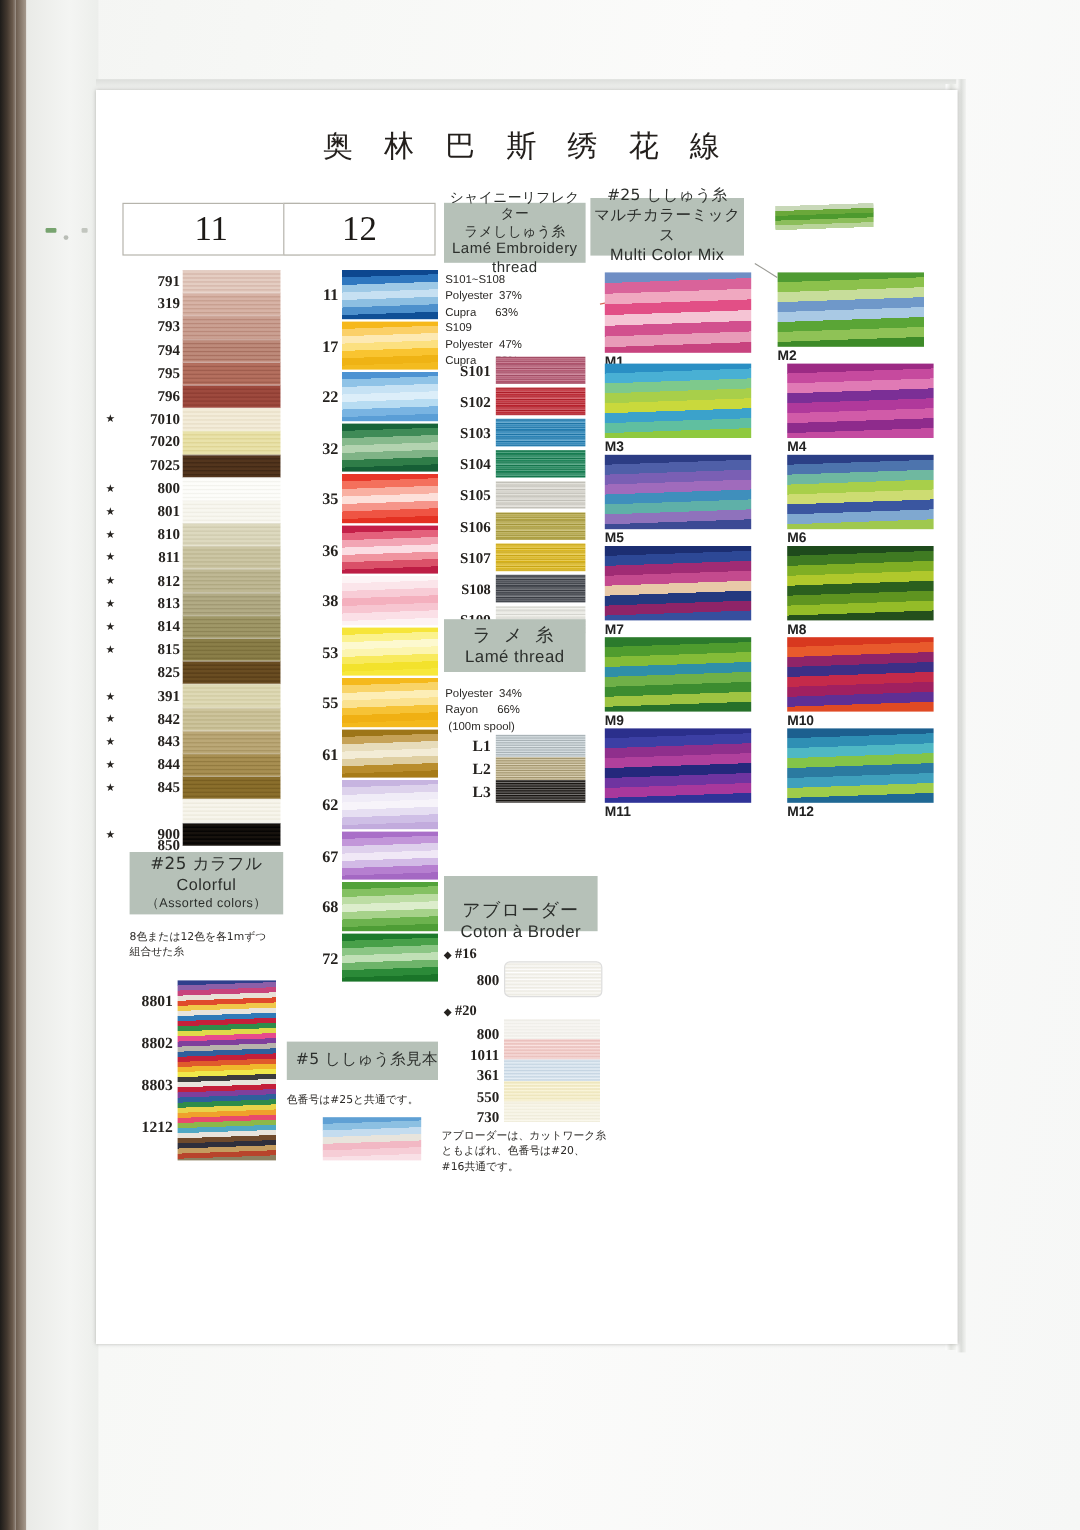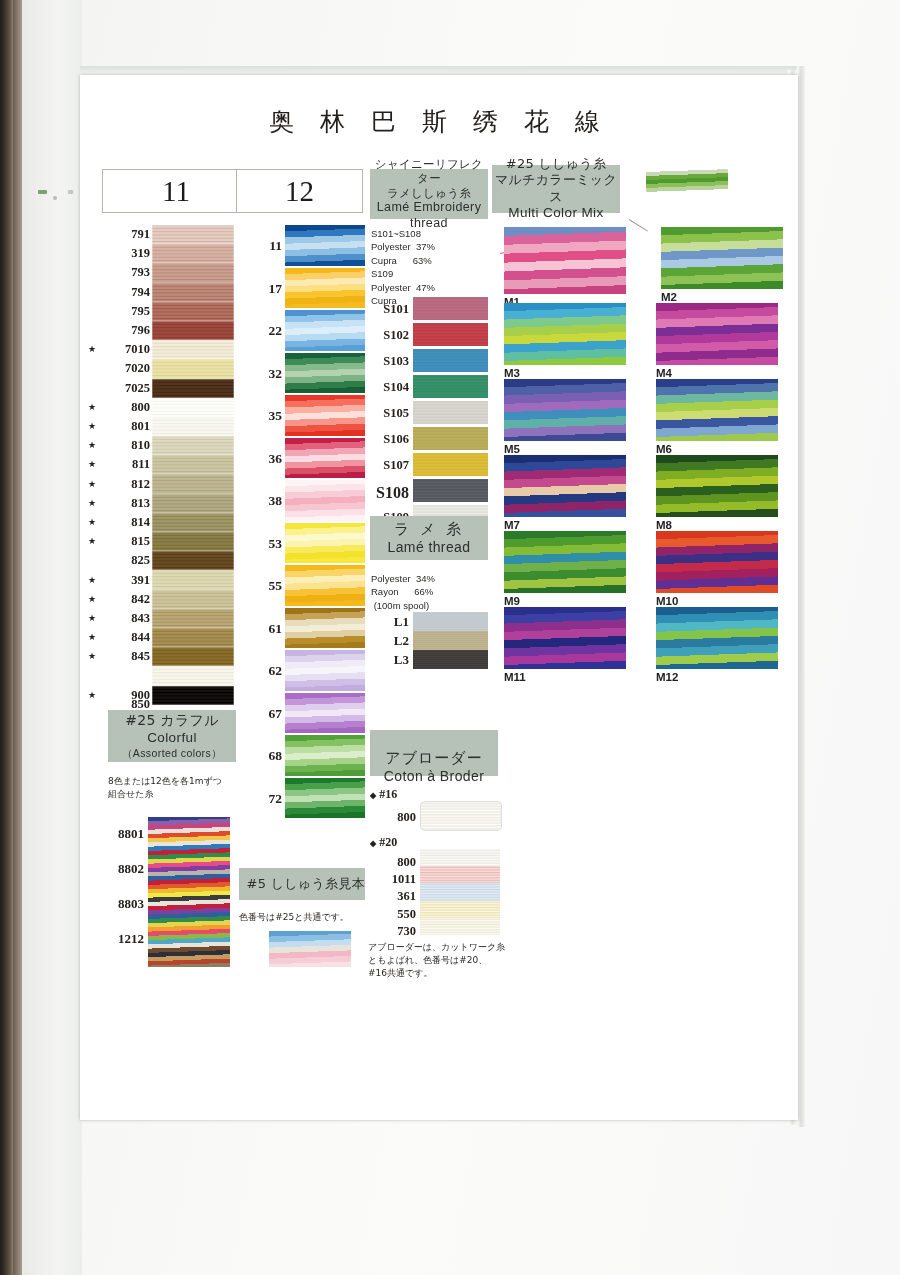--- a/index.html
+++ b/index.html
@@ -292,7 +292,7 @@
         <div class="mixsw" style="background: linear-gradient(178deg, rgb(111, 142, 196) 0%, rgb(111, 142, 196) 12.5%, rgb(217, 99, 154) 12.5%, rgb(217, 99, 154) 25%, rgb(240, 168, 192) 25%, rgb(240, 168, 192) 37.5%, rgb(226, 79, 134) 37.5%, rgb(226, 79, 134) 50%, rgb(245, 196, 212) 50%, rgb(245, 196, 212) 62.5%, rgb(210, 80, 142) 62.5%, rgb(210, 80, 142) 75%, rgb(232, 155, 184) 75%, rgb(232, 155, 184) 87.5%, rgb(200, 67, 127) 87.5%, rgb(200, 67, 127) 100%);"></div>
         <div class="mixlabel">M1</div>
       </div>
-      <div class="mixcell" style="left: 157px; top: 0px; width: 122px; height: 62px;">
+      <div class="mixcell" style="left: 144px; top: 0px; width: 122px; height: 62px;">
         <div class="mixsw" style="background: linear-gradient(178deg, rgb(79, 155, 50) 0%, rgb(79, 155, 50) 12.5%, rgb(140, 193, 76) 12.5%, rgb(140, 193, 76) 25%, rgb(199, 221, 154) 25%, rgb(199, 221, 154) 37.5%, rgb(111, 152, 201) 37.5%, rgb(111, 152, 201) 50%, rgb(169, 201, 228) 50%, rgb(169, 201, 228) 62.5%, rgb(90, 165, 54) 62.5%, rgb(90, 165, 54) 75%, rgb(143, 194, 86) 75%, rgb(143, 194, 86) 87.5%, rgb(61, 138, 40) 87.5%, rgb(61, 138, 40) 100%);"></div>
         <div class="mixlabel">M2</div>
       </div>

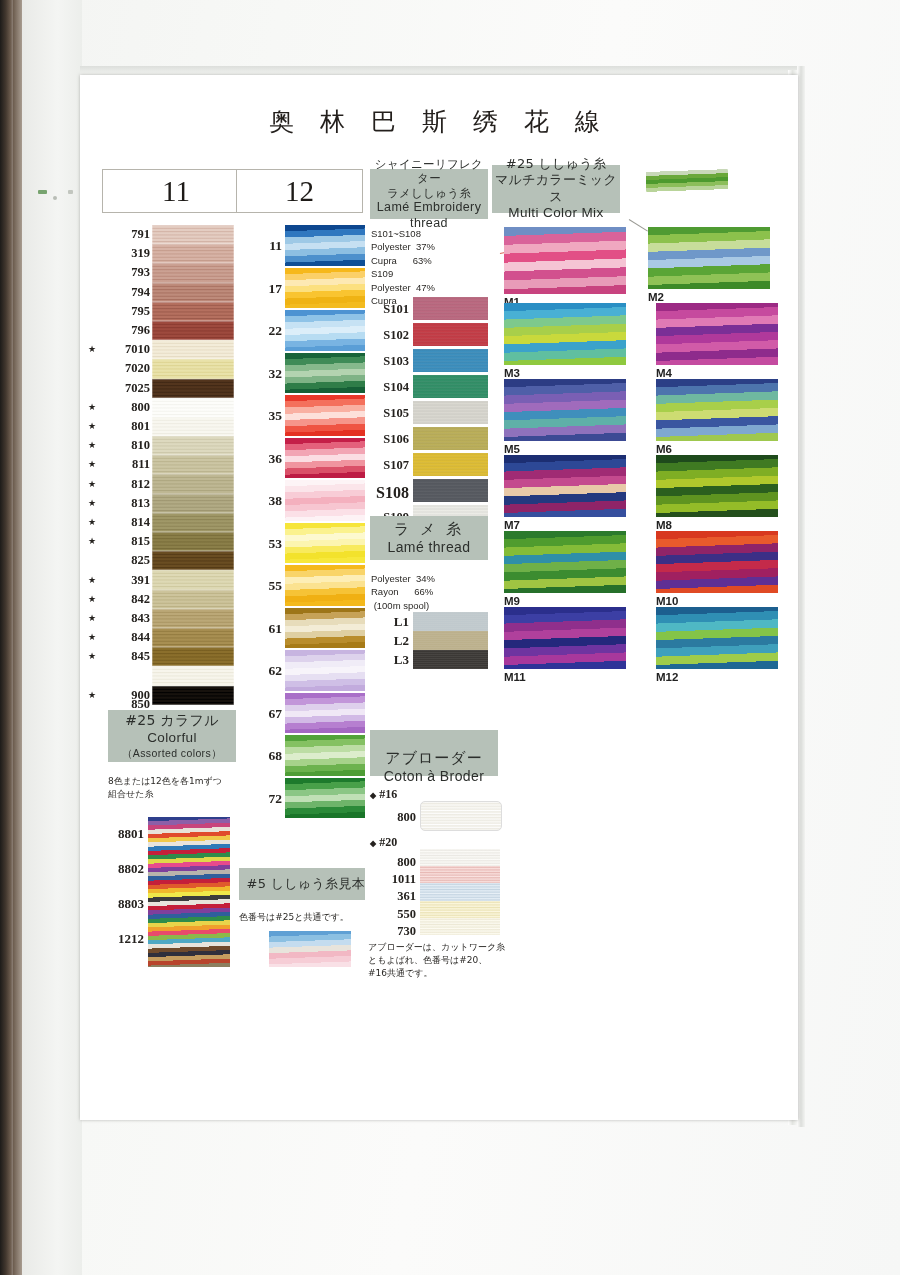--- a/index.html
+++ b/index.html
@@ -237,7 +237,7 @@
       <div class="code" style="top: 109px; font-size: 12.5px;">S105</div>
       <div class="code" style="top: 135px; font-size: 12.5px;">S106</div>
       <div class="code" style="top: 161px; font-size: 12.5px;">S107</div>
-      <div class="code" style="top: 187px; font-size: 16px; padding-left: 48px;">S108</div>
+      <div class="code" style="top: 187px; font-size: 12px; padding-left: 48px;">S108</div>
       <div class="code" style="top: 213px; font-size: 12.5px;">S109</div>
     </div>
   <div id="se-sw" class="swatchstack" style="left: 333px; top: 222px; width: 75px; height: 234px;">

